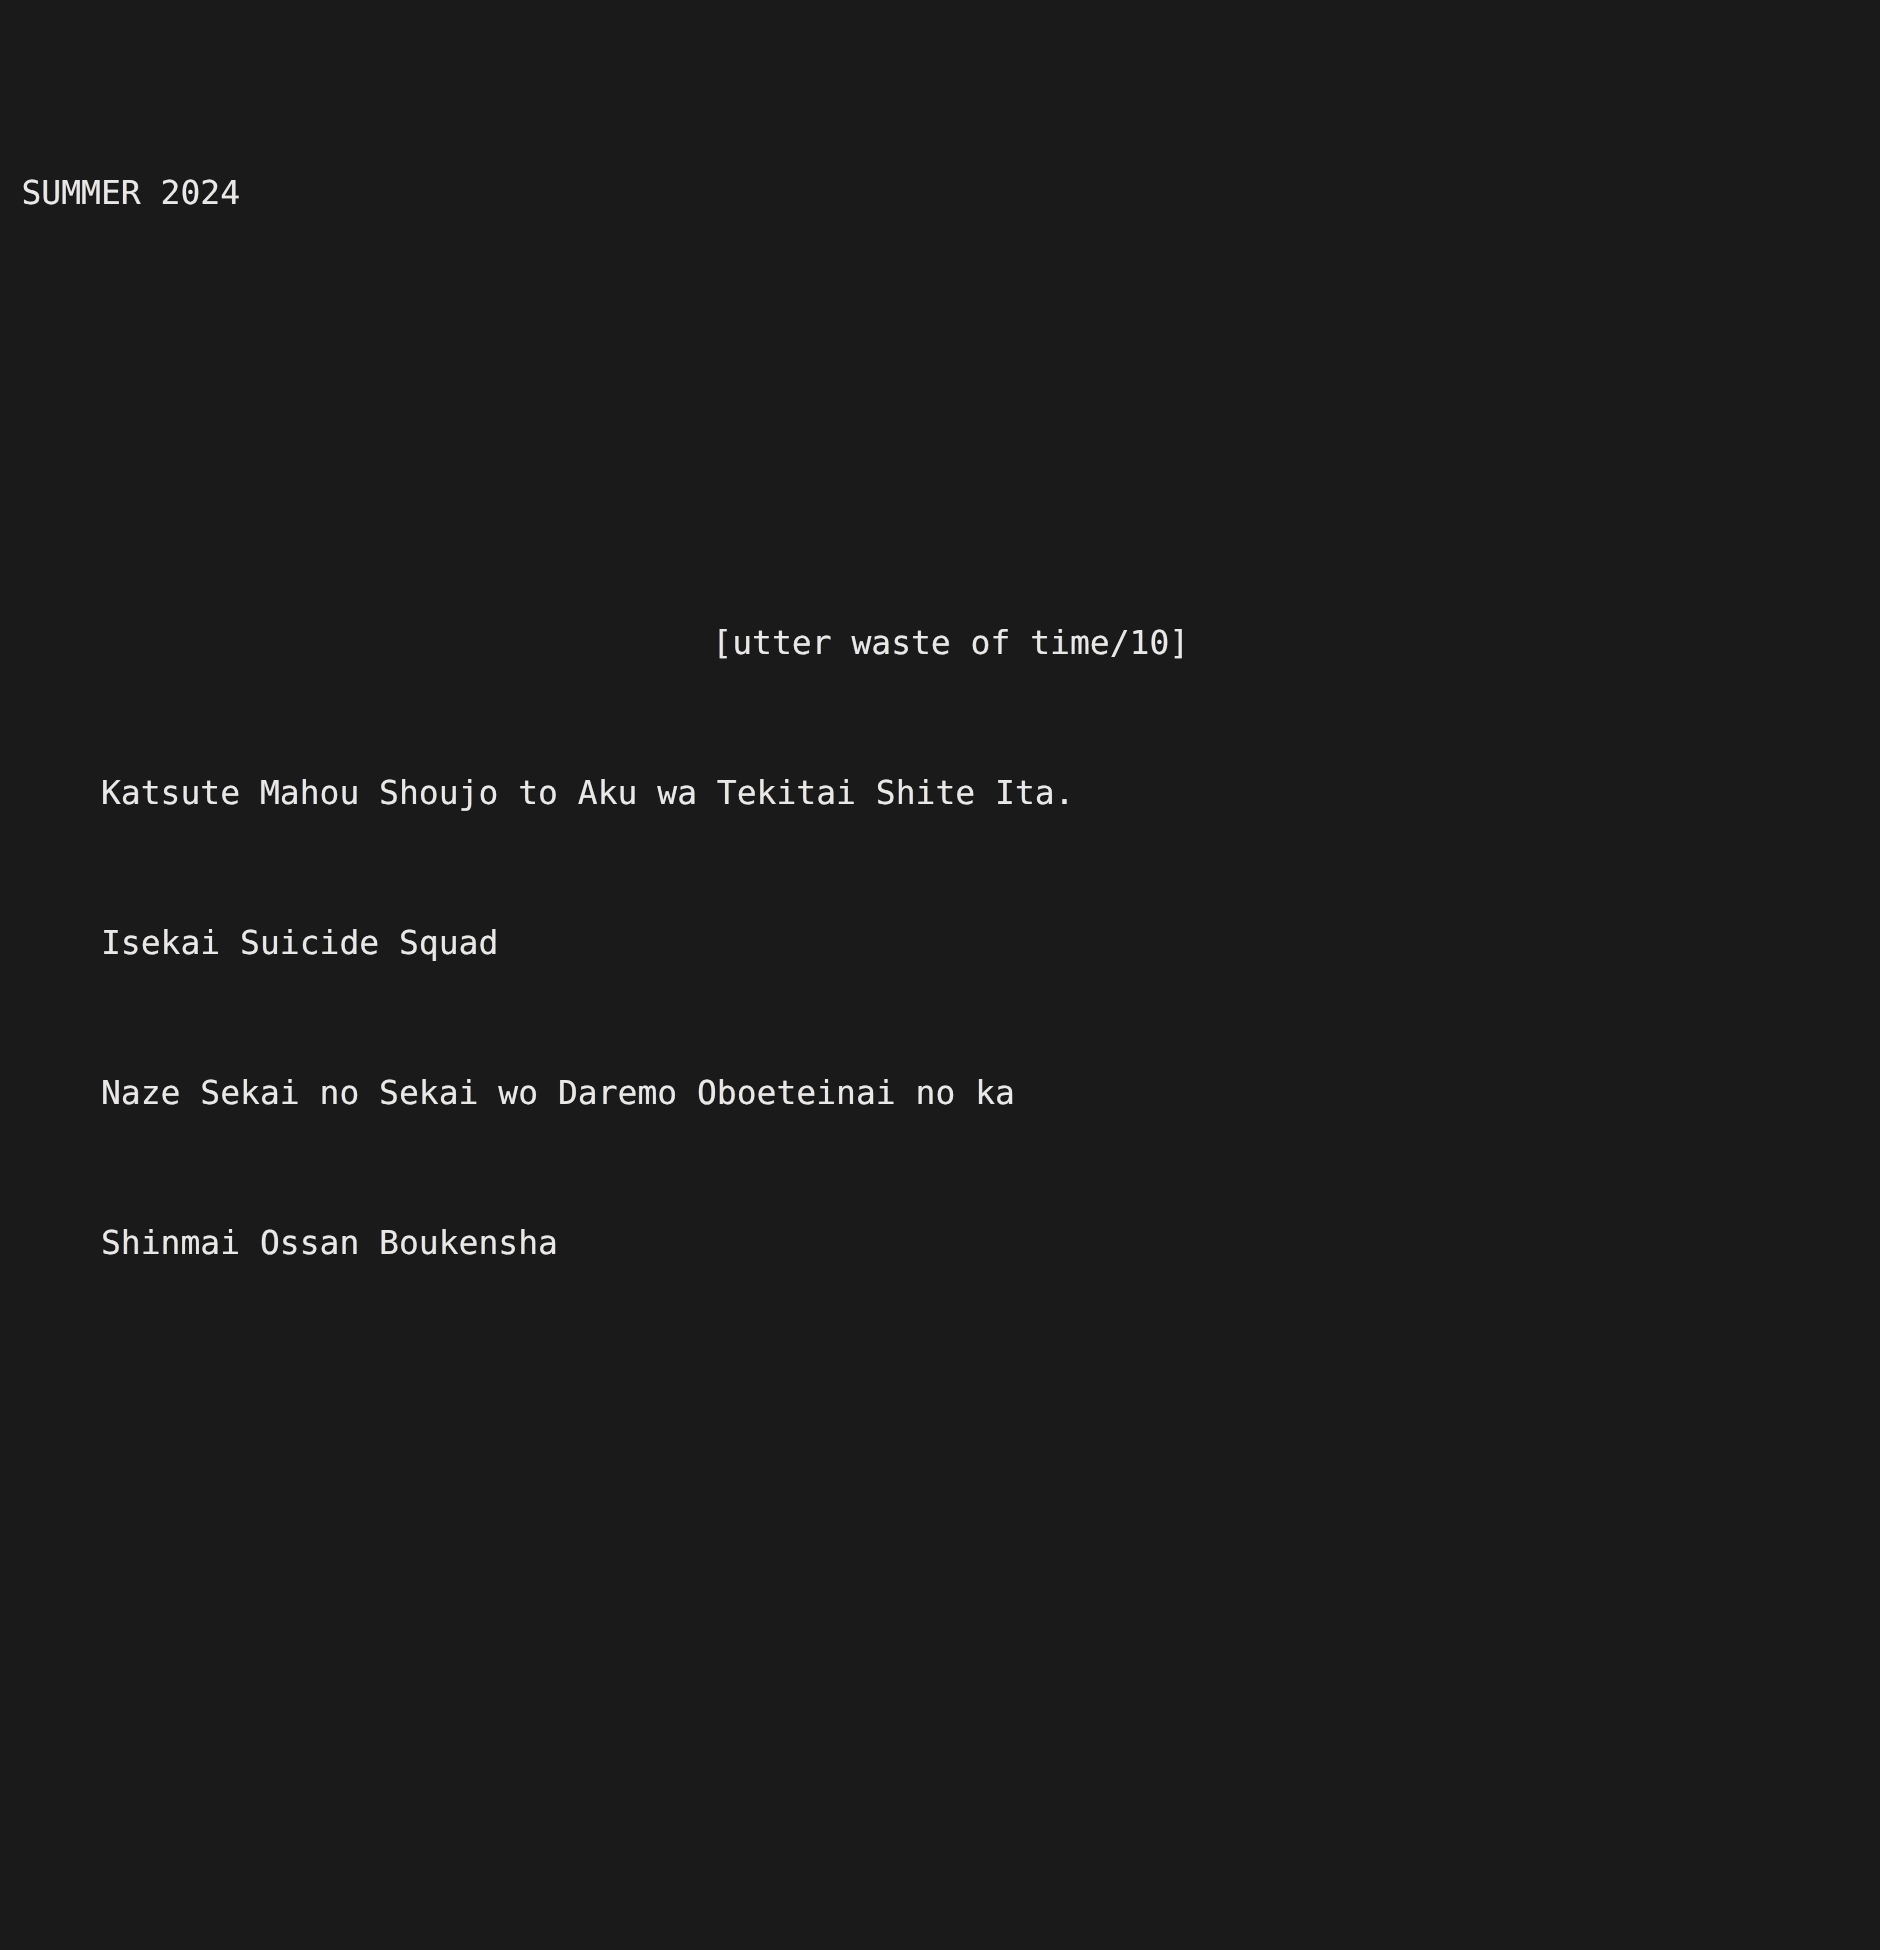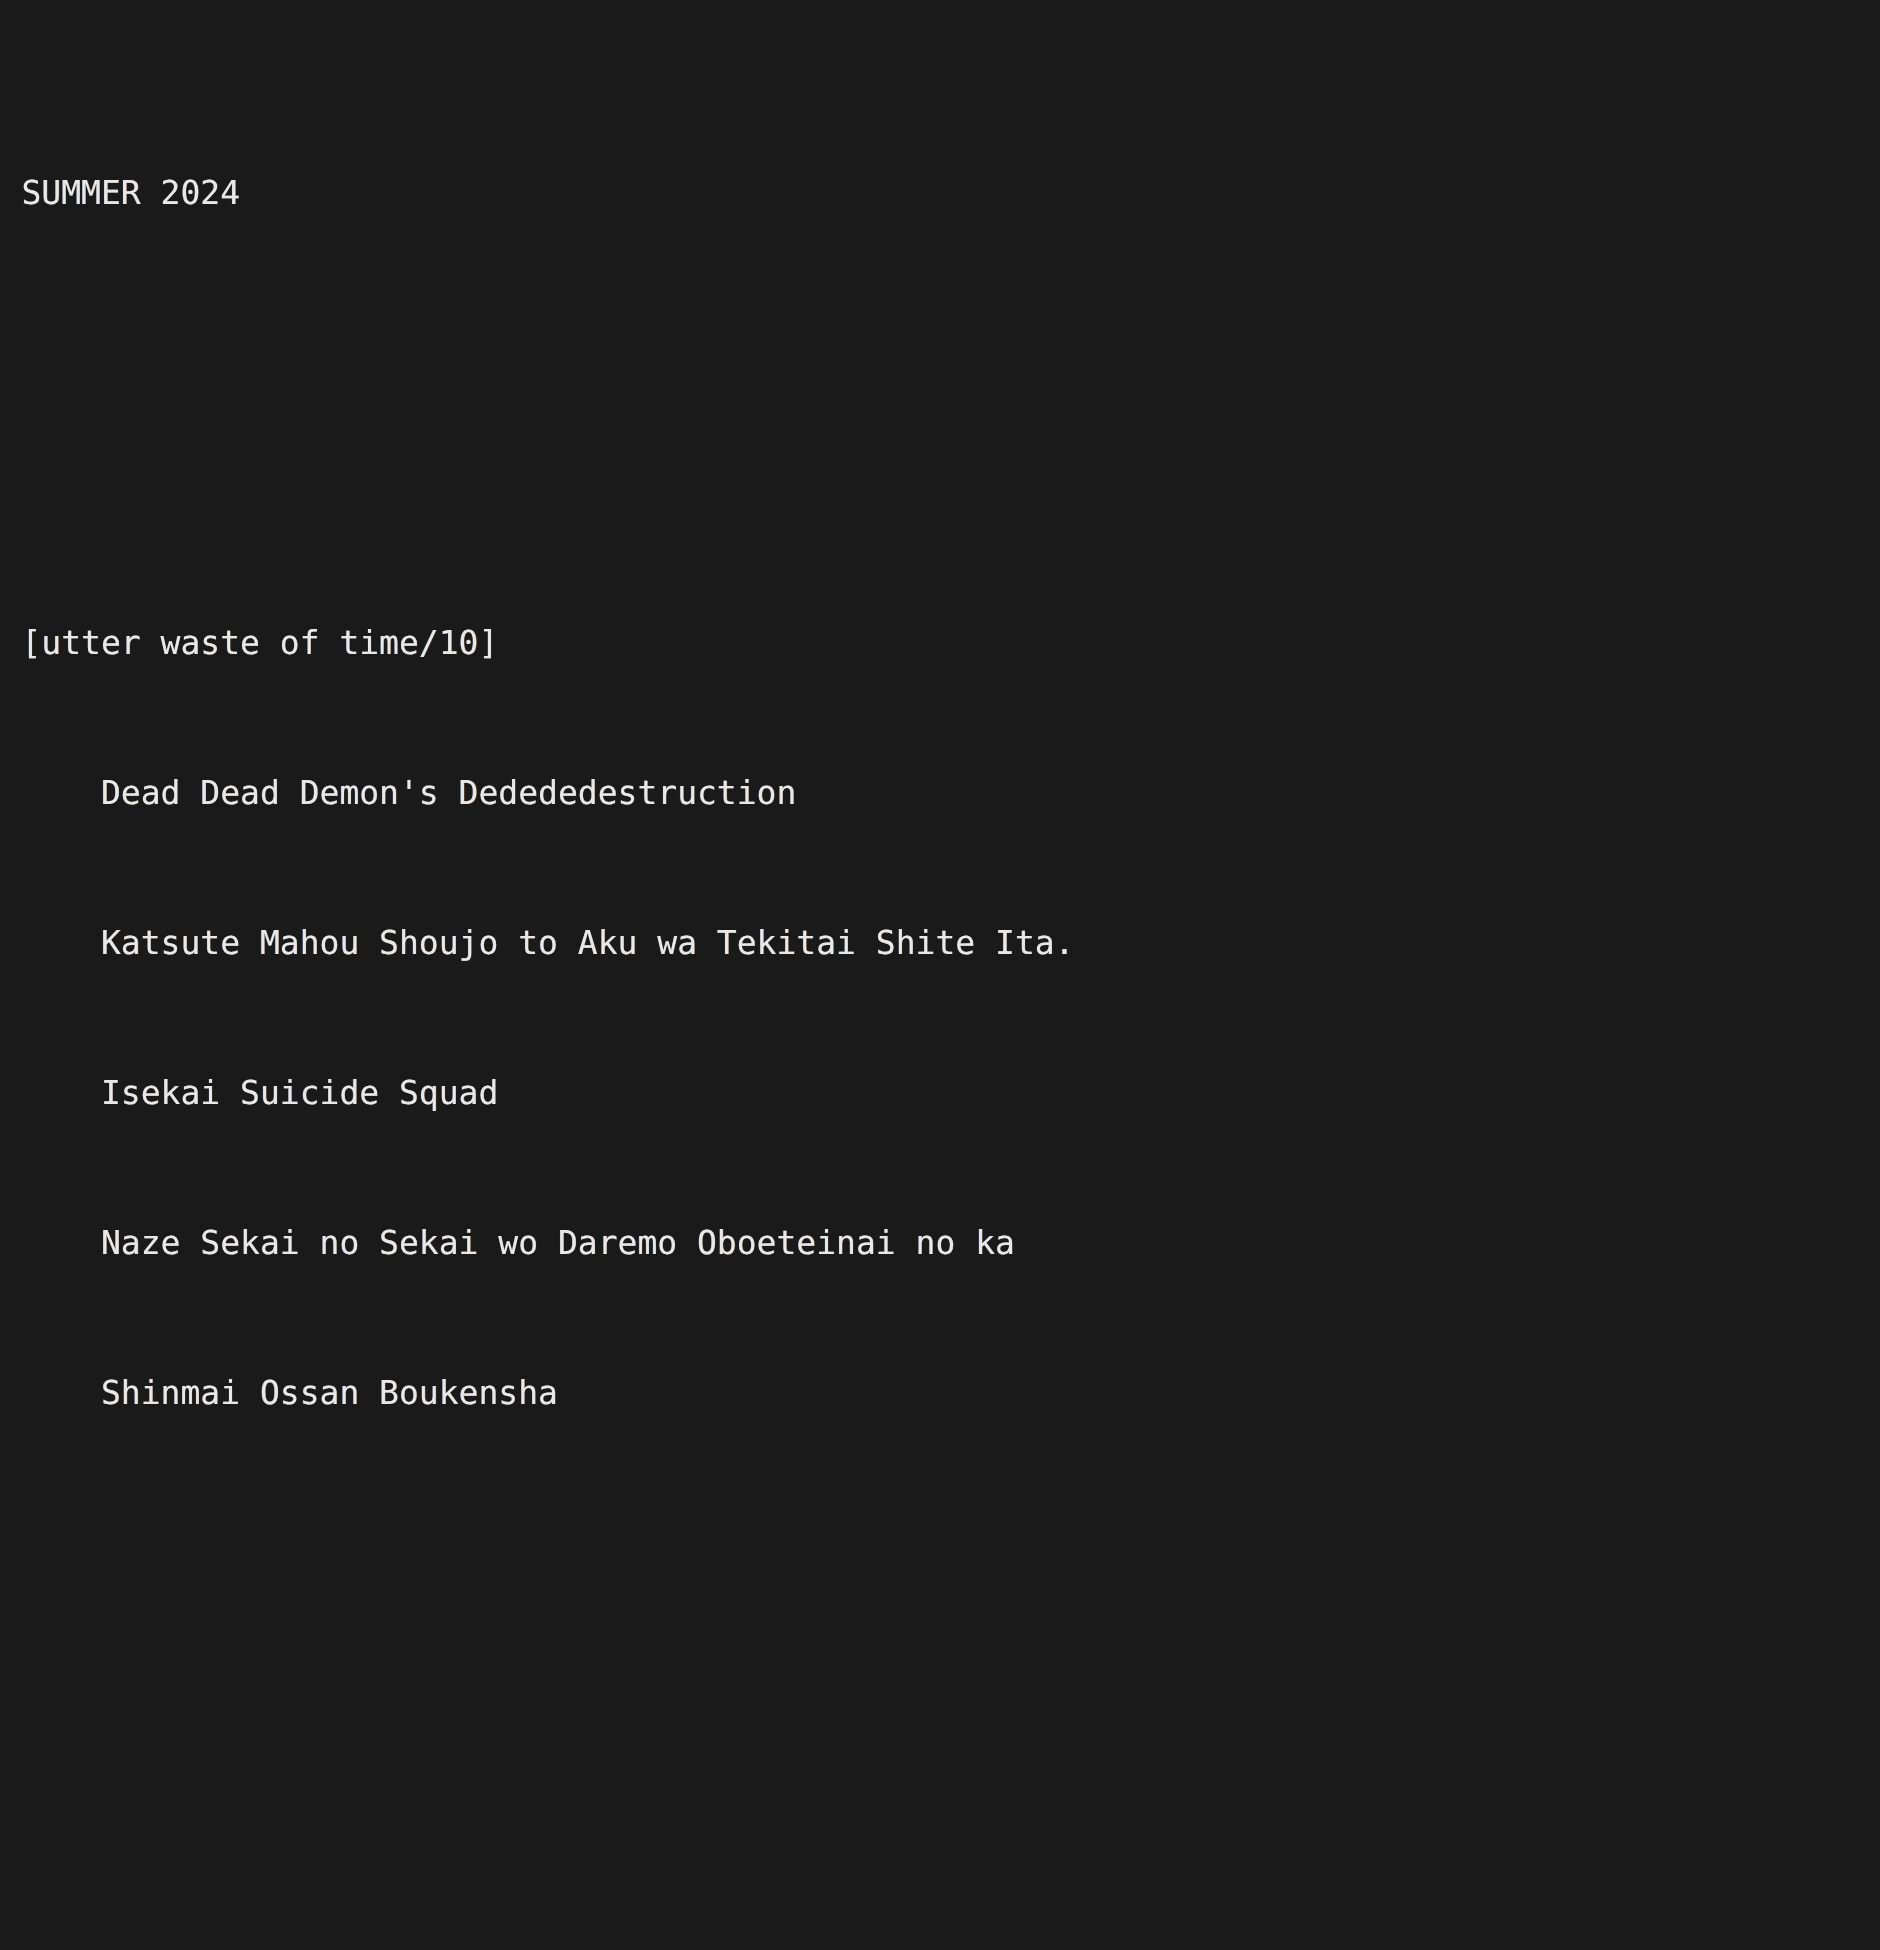--- a/index.html
+++ b/index.html
@@ -35,7 +35,7 @@
     height: 50px;
   }
   .season-title { display: block; height: 50px; white-space: pre; }
-  .bracket-header { display: block; height: 50px; white-space: pre; }
+  .bracket-header { display: block; height: 50px; white-space: pre; text-align: center; }
   .entry { display: block; height: 50px; white-space: pre; }
   .section { display: block; }
 </style>

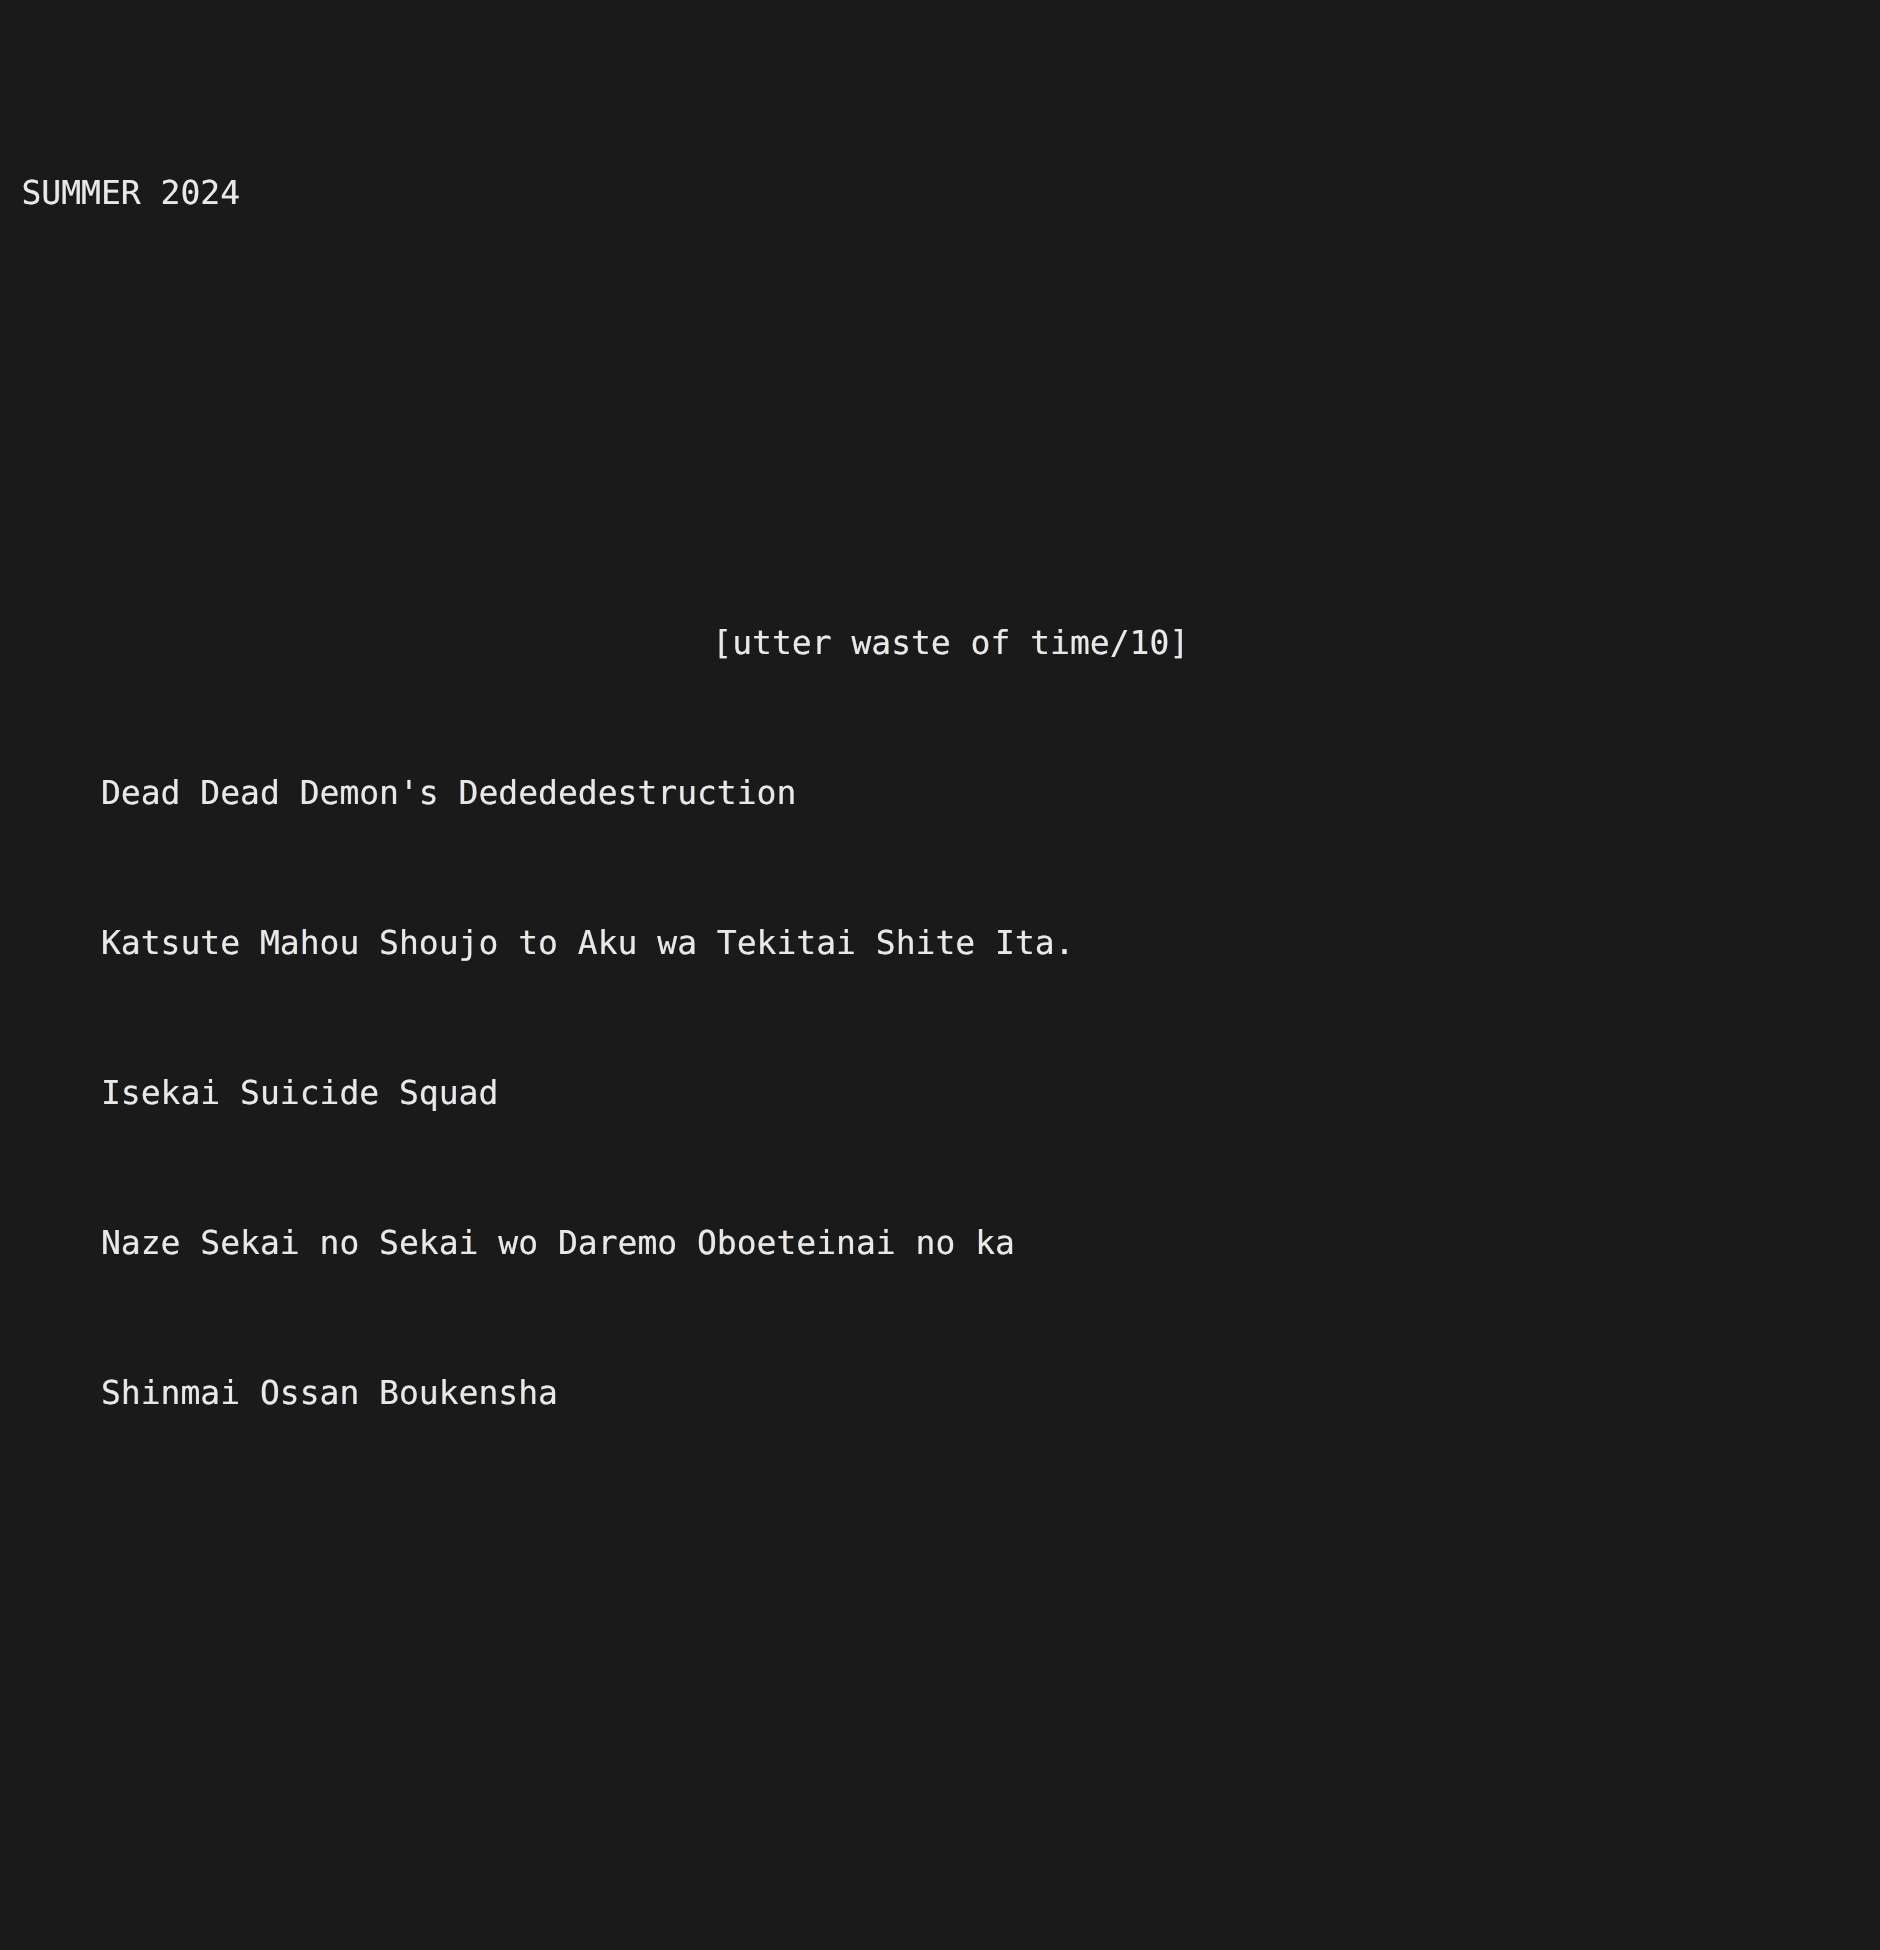--- a/index.html
+++ b/index.html
@@ -50,7 +50,6 @@
 
     <span class="section">
       <span class="bracket-header">[utter waste of time/10]</span>
-      <span class="entry">    Dead Dead Demon's Dedededestruction</span>
       <span class="entry">    Katsute Mahou Shoujo to Aku wa Tekitai Shite Ita.</span>
       <span class="entry">    Isekai Suicide Squad</span>
       <span class="entry">    Naze Sekai no Sekai wo Daremo Oboeteinai no ka</span>

